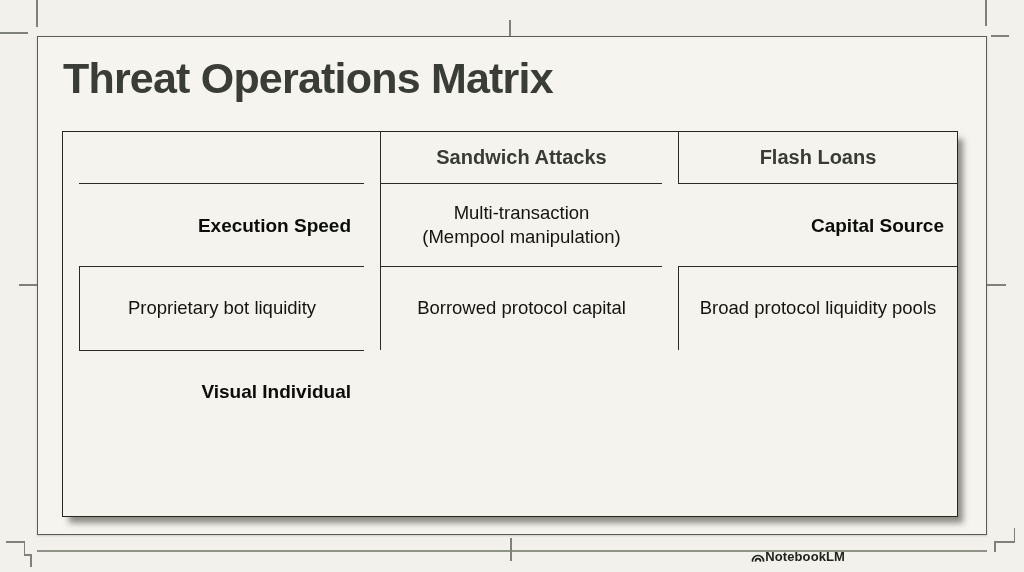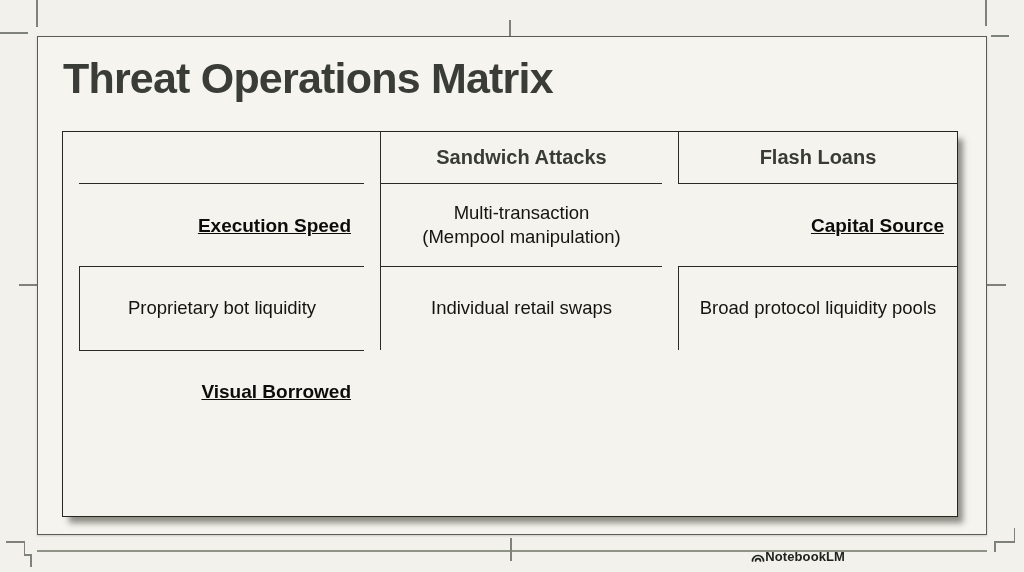--- a/index.html
+++ b/index.html
@@ -71,7 +71,6 @@
     font-size: 19px;
     color: #0c0c0a;
     white-space: nowrap;
-    text-decoration: underline;
   }
 
   

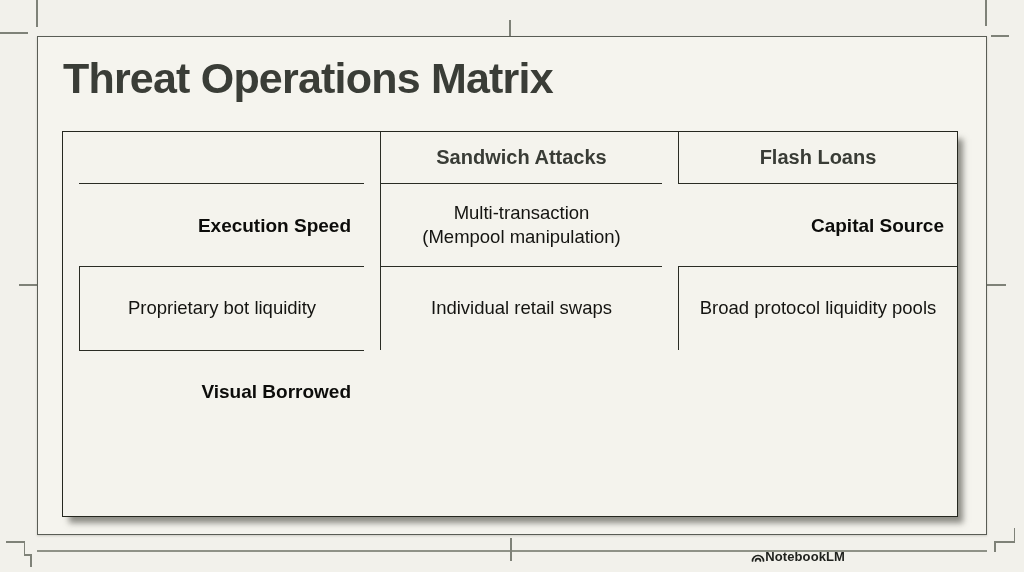--- a/index.html
+++ b/index.html
@@ -149,6 +149,7 @@
 
     <div class="cell row-label b-top">Capital Source</div>
     <div class="cell b-left b-top">Proprietary bot liquidity</div>
+    <div class="cell b-left b-top">Borrowed protocol capital</div>
 
     <div class="cell b-left b-top">Individual retail swaps</div>
     <div class="cell b-left b-top">Broad protocol liquidity pools</div>

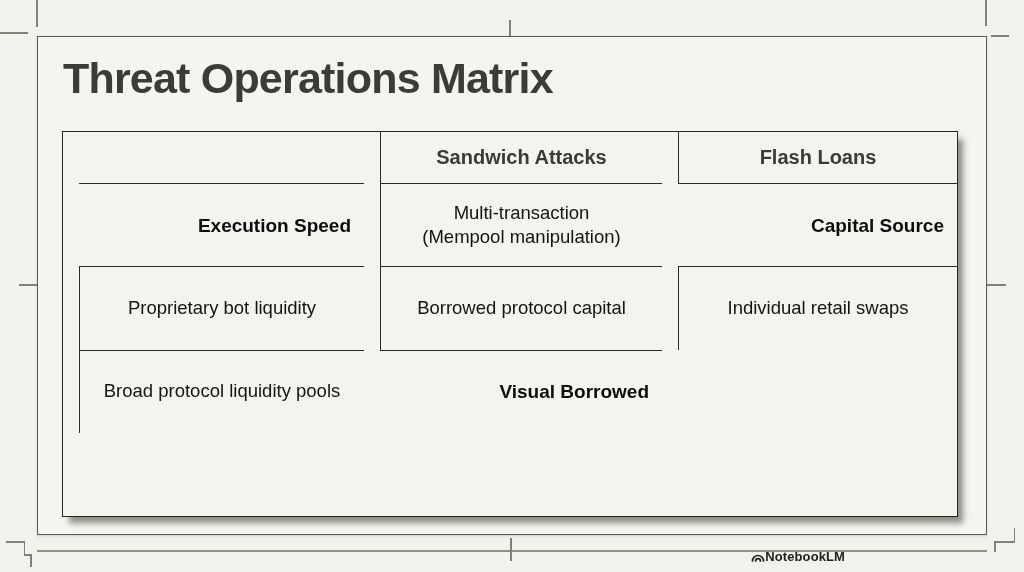--- a/index.html
+++ b/index.html
@@ -151,7 +151,6 @@
     <div class="cell b-left b-top">Proprietary bot liquidity</div>
     <div class="cell b-left b-top">Borrowed protocol capital</div>
 
-    <div class="cell b-left b-top">Individual retail swaps</div>
     <div class="cell b-left b-top">Broad protocol liquidity pools</div>
 
     <div class="cell row-label b-top">Visual Borrowed</div>

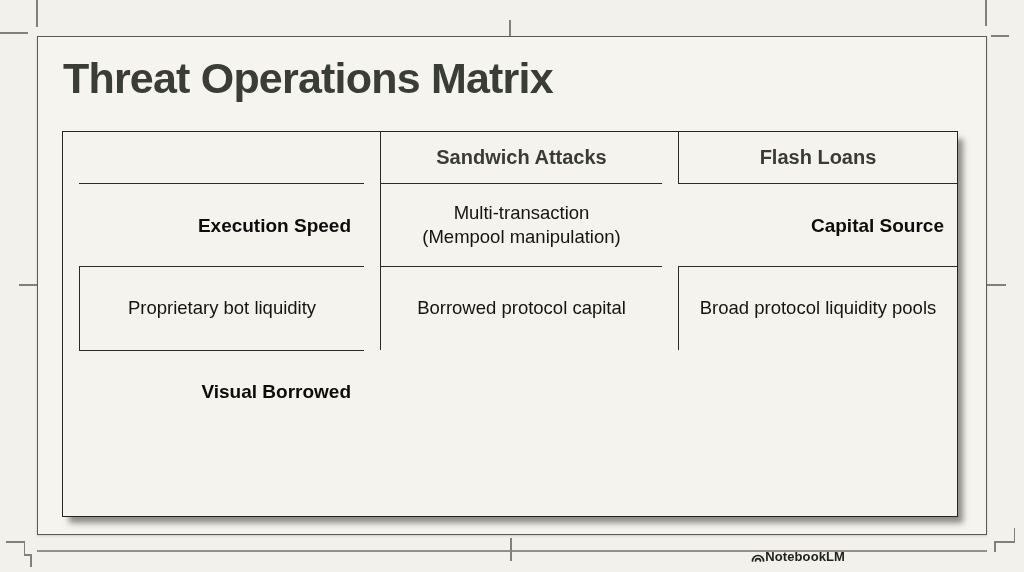--- a/index.html
+++ b/index.html
@@ -153,7 +153,7 @@
 
     <div class="cell b-left b-top">Broad protocol liquidity pools</div>
 
-    <div class="cell row-label b-top">Visual Borrowed</div>
+    <div class="cell row-label b-top">Visual Individual</div>
   </div>
 
   <div class="branding">

